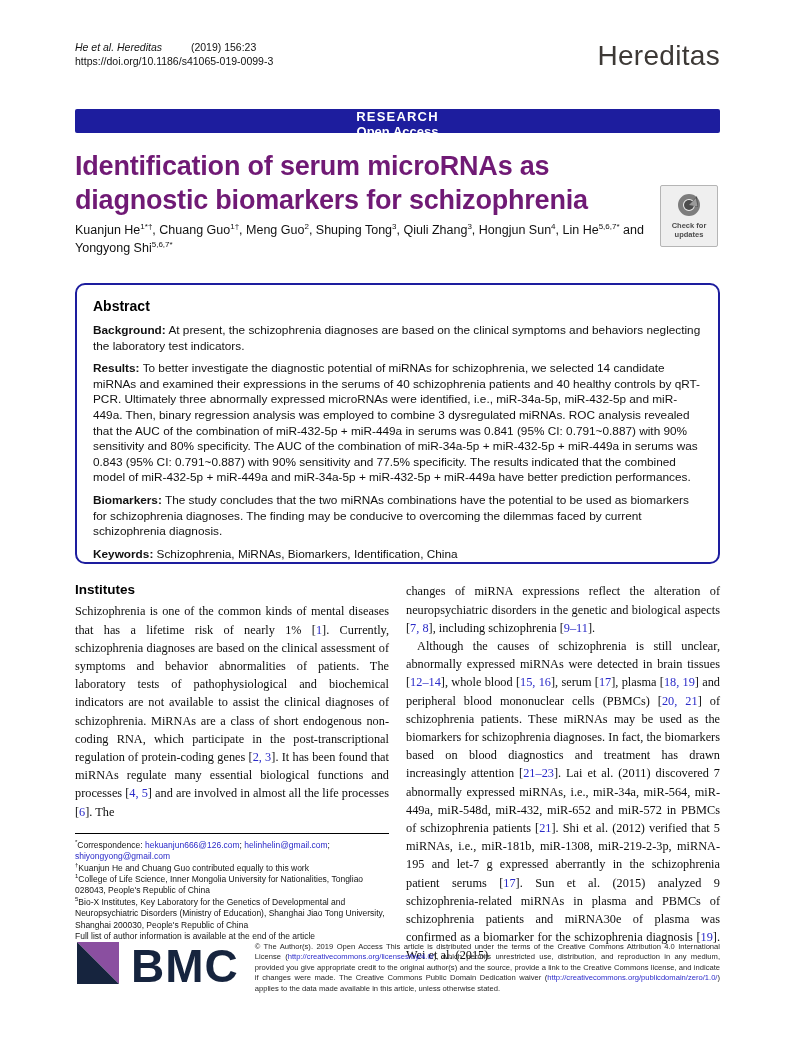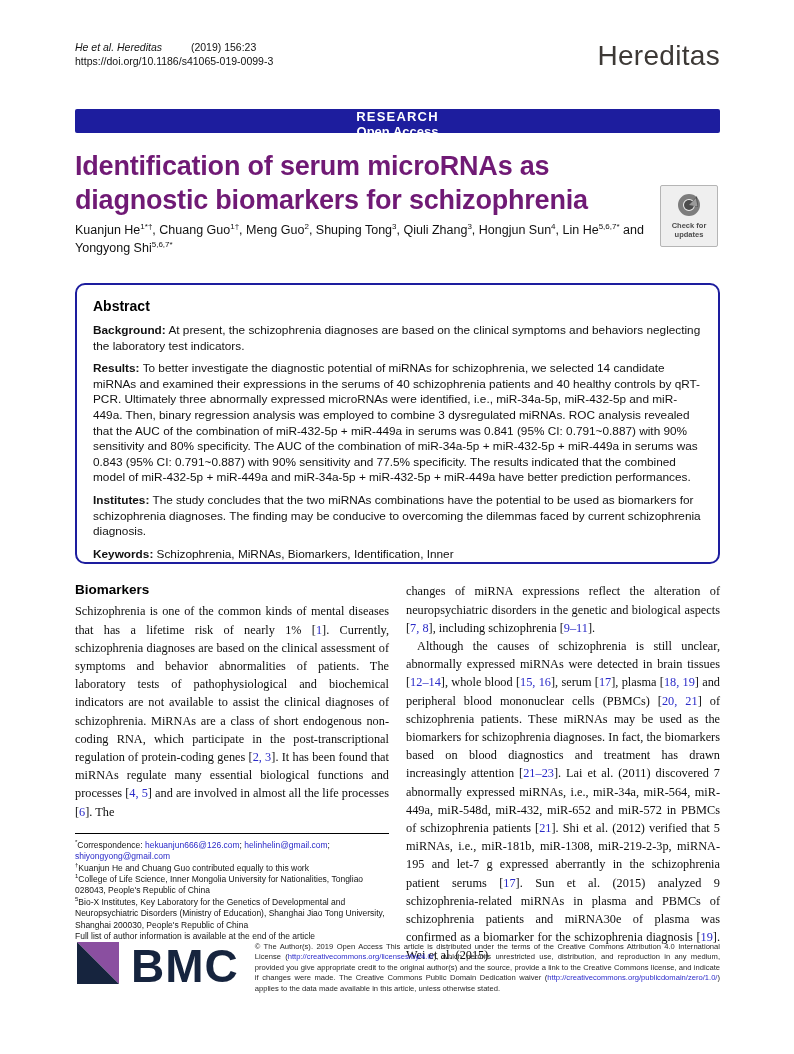--- a/index.html
+++ b/index.html
@@ -141,7 +141,7 @@
       <span>To better investigate the diagnostic potential of miRNAs for schizophrenia, we selected 14 candidate miRNAs and examined their expressions in the serums of 40 schizophrenia patients and 40 healthy controls by qRT-PCR. Ultimately three abnormally expressed microRNAs were identified, i.e., miR-34a-5p, miR-432-5p and miR-449a. Then, binary regression analysis was employed to combine 3 dysregulated miRNAs. ROC analysis revealed that the AUC of the combination of miR-432-5p + miR-449a in serums was 0.841 (95% CI: 0.791~0.887) with 90% sensitivity and 80% specificity. The AUC of the combination of miR-34a-5p + miR-432-5p + miR-449a in serums was 0.843 (95% CI: 0.791~0.887) with 90% sensitivity and 77.5% specificity. The results indicated that the combined model of miR-432-5p + miR-449a and miR-34a-5p + miR-432-5p + miR-449a have better prediction performances.</span>
     </p>
     <p class="abs-p">
-      <b>Institutes:</b>
+      <b>Biomarkers:</b>
       <span>The study concludes that the two miRNAs combinations have the potential to be used as biomarkers for schizophrenia diagnoses. The finding may be conducive to overcoming the dilemmas faced by current schizophrenia diagnosis.</span>
     </p>
     <p class="abs-p">

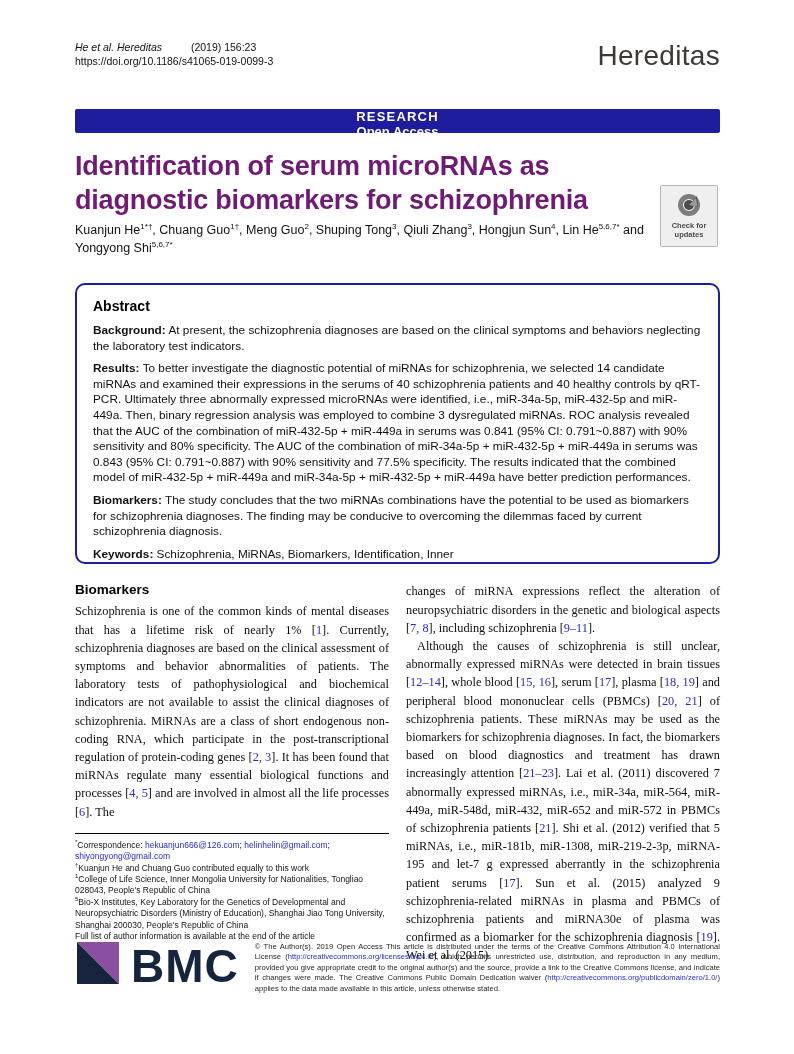--- a/index.html
+++ b/index.html
@@ -146,7 +146,7 @@
     </p>
     <p class="abs-p">
       <b>Keywords:</b>
-      <span>Schizophrenia, MiRNAs, Biomarkers, Identification, Inner</span>
+      <span>Schizophrenia, MiRNAs, Biomarkers, Identification, China</span>
     </p>
   </div>
 

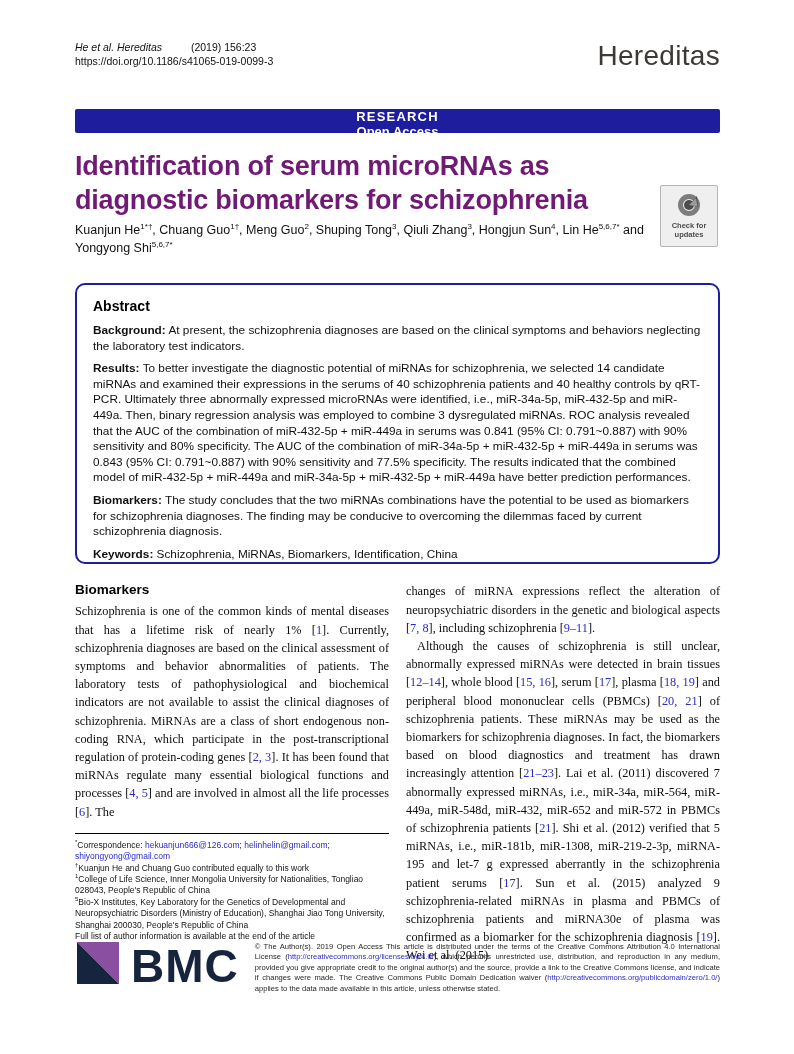--- a/index.html
+++ b/index.html
@@ -152,7 +152,7 @@
 
   <div class="columns">
     <div class="col">
-      <h3 class="section-heading">Biomarkers</h3>
+      <h3 class="section-heading">Institutes</h3>
       <div>
           <p class="body-p">Schizophrenia is one of the common kinds of mental diseases that has a lifetime risk of nearly 1% [<span class="link">1</span>]. Currently, schizophrenia diagnoses are based on the clinical assessment of symptoms and behavior abnormalities of patients. The laboratory tests of pathophysiological and biochemical indicators are not available to assist the clinical diagnoses of schizophrenia. MiRNAs are a class of short endogenous non-coding RNA, which participate in the post-transcriptional regulation of protein-coding genes [<span class="link">2, 3</span>]. It has been found that miRNAs regulate many essential biological functions and processes [<span class="link">4, 5</span>] and are involved in almost all the life processes [<span class="link">6</span>]. The</p>
         </div>

